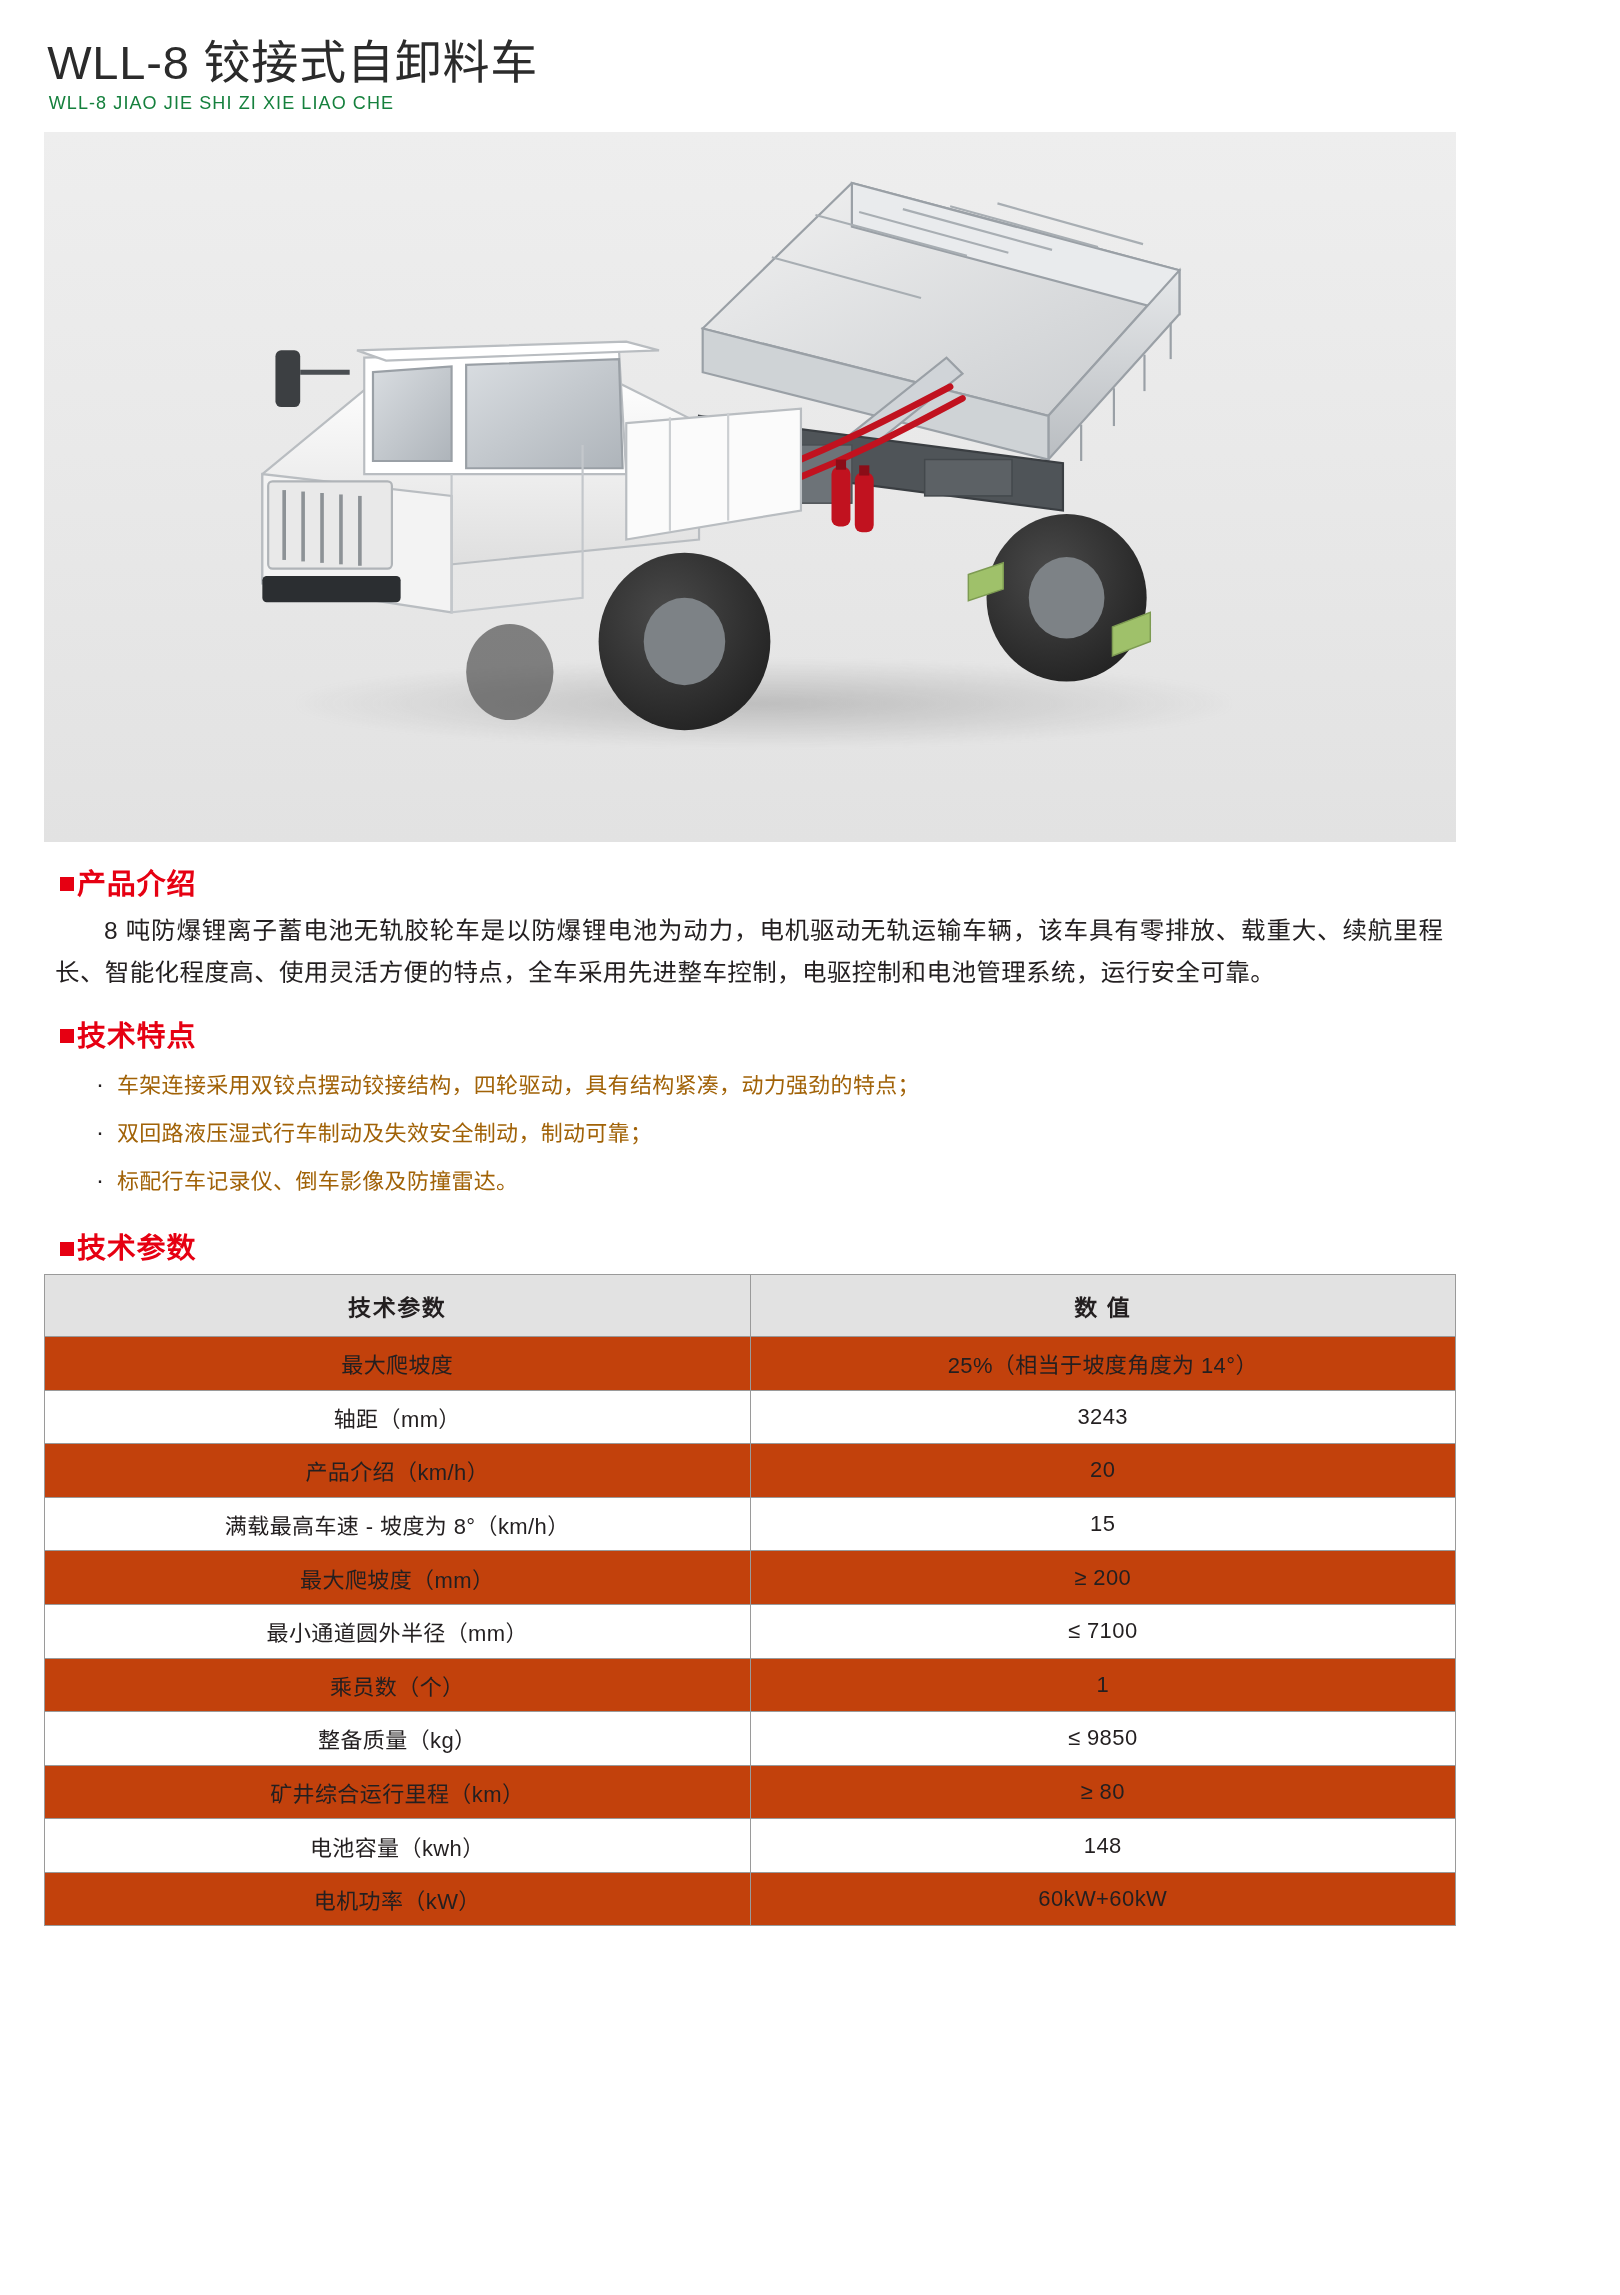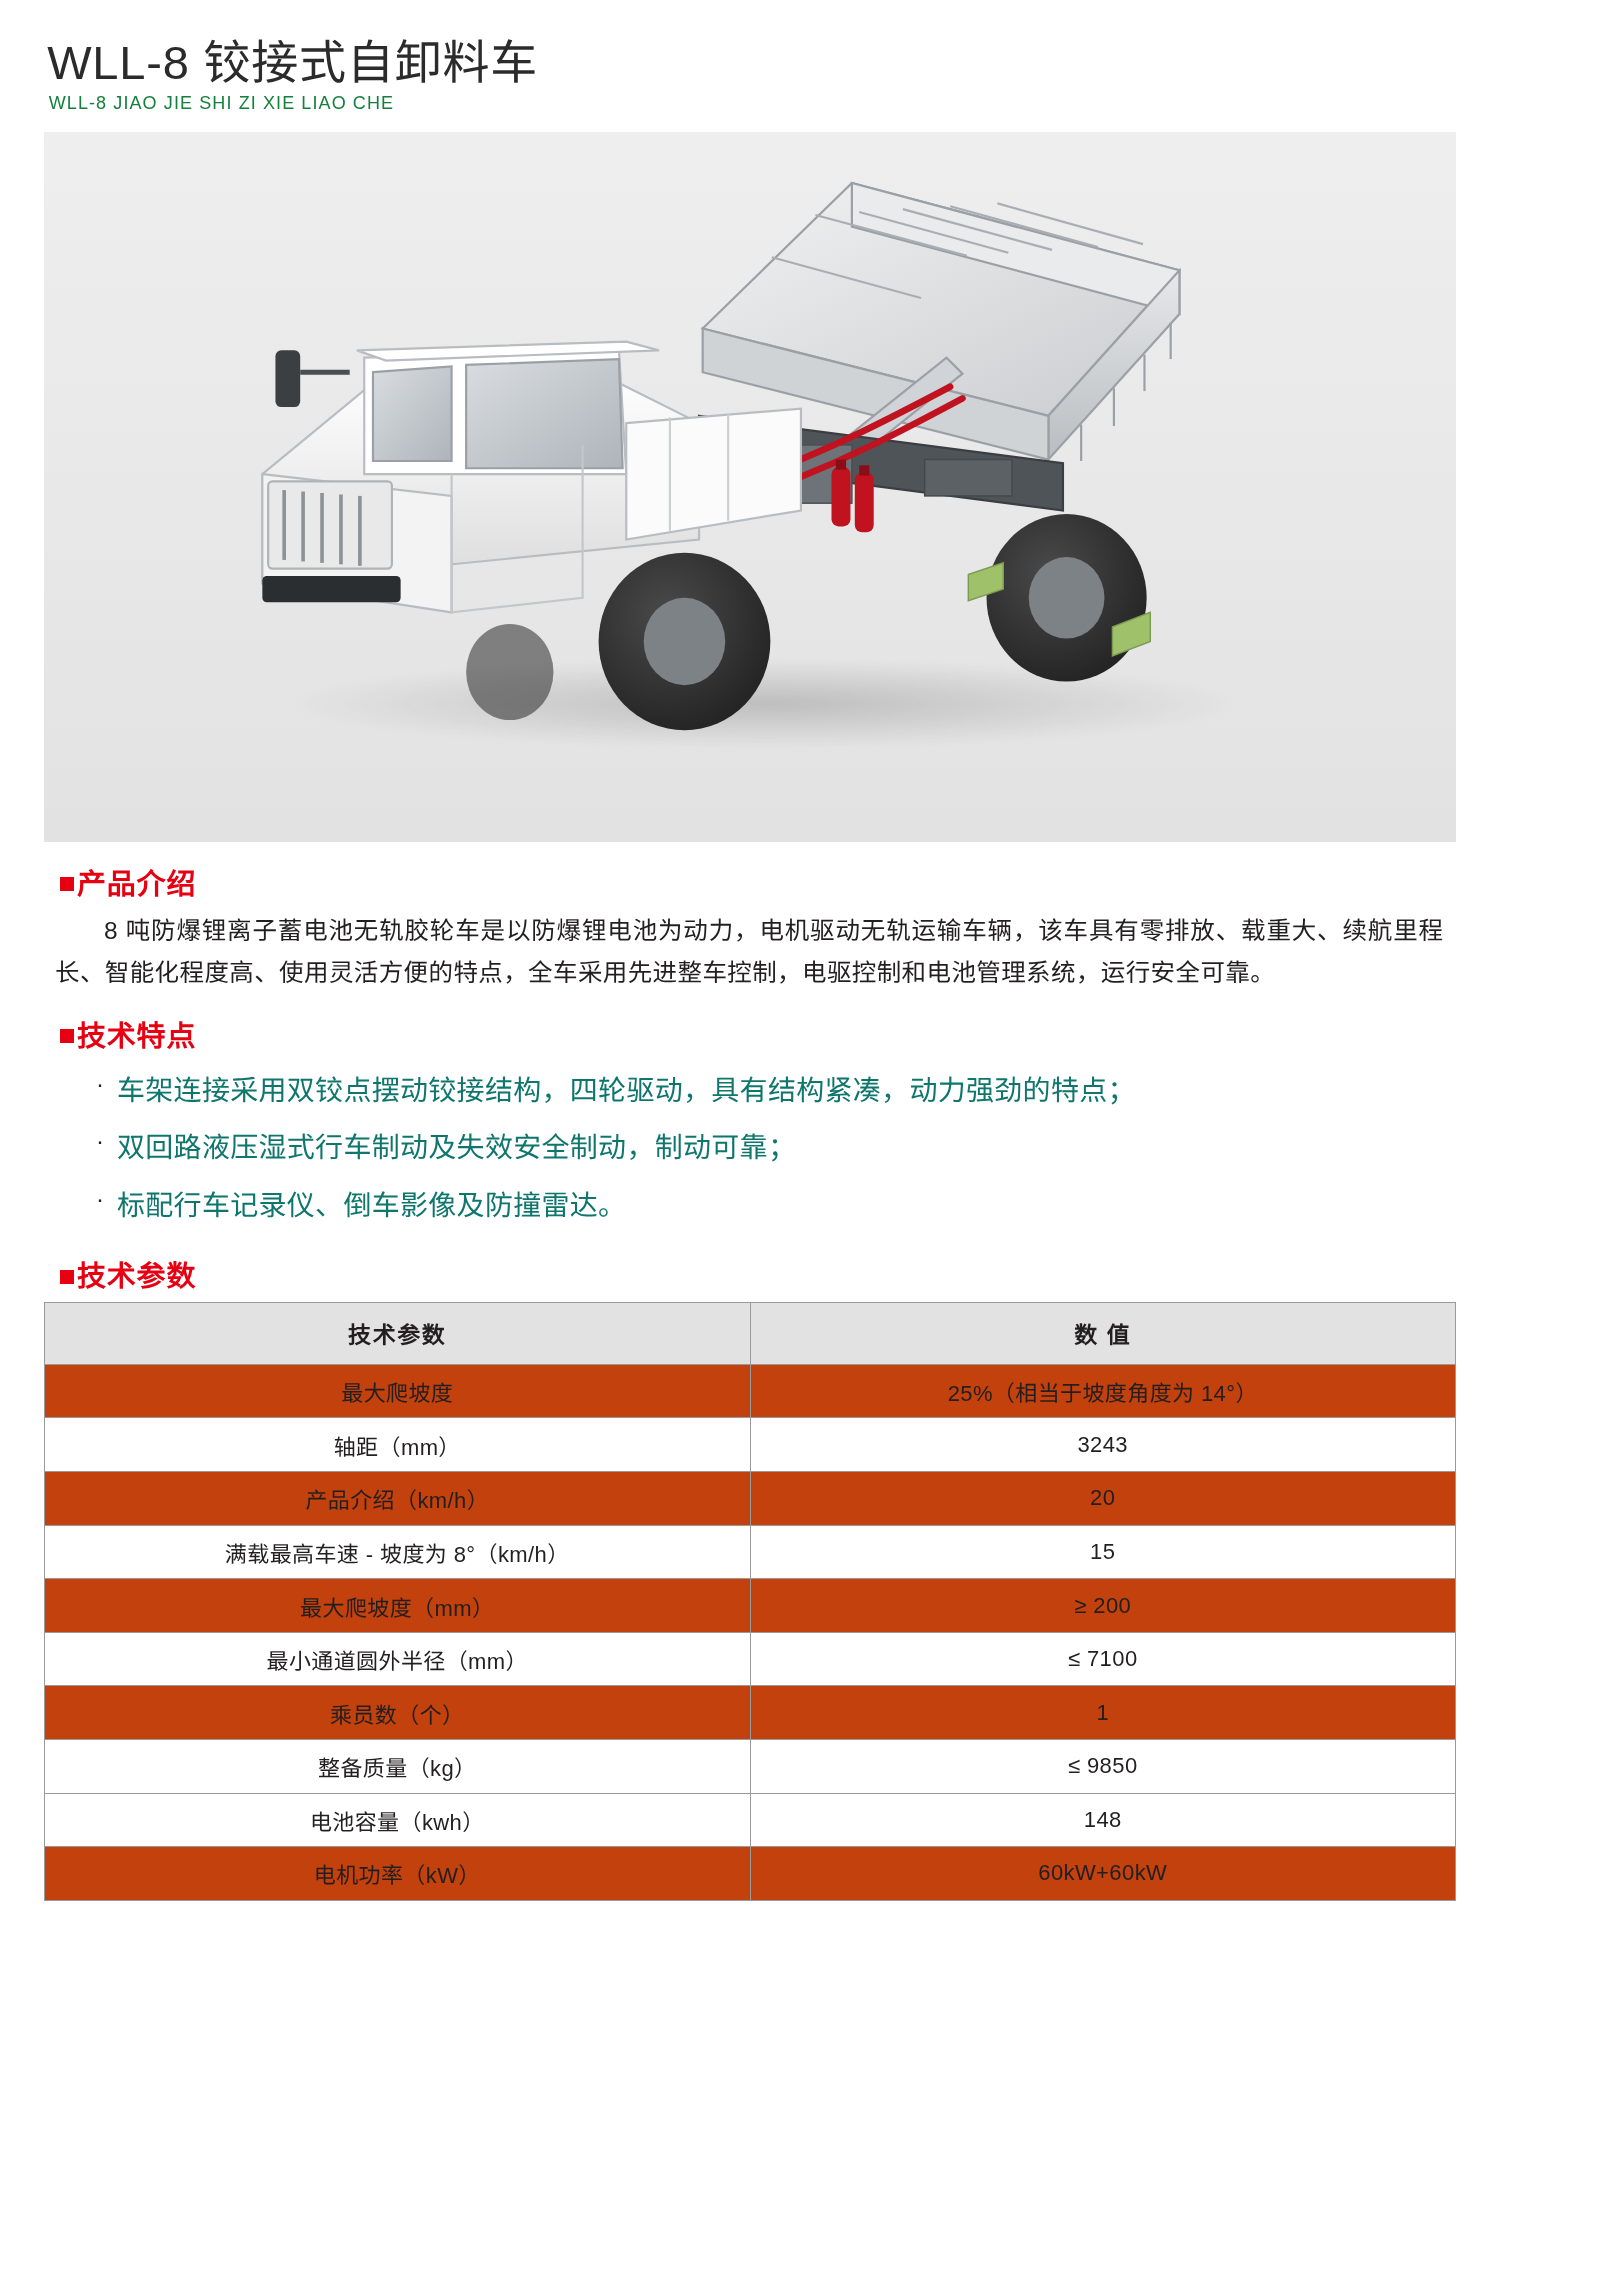--- a/index.html
+++ b/index.html
@@ -100,9 +100,9 @@
     list-style: none;
   }
   .feat-item {
-    font-size: 28px;
+    font-size: 22px;
     line-height: 1.55;
-    color: #0f766e;
+    color: #a16207;
     padding: 7px 0 7px 73px;
     position: relative;
     letter-spacing: 0.3px;

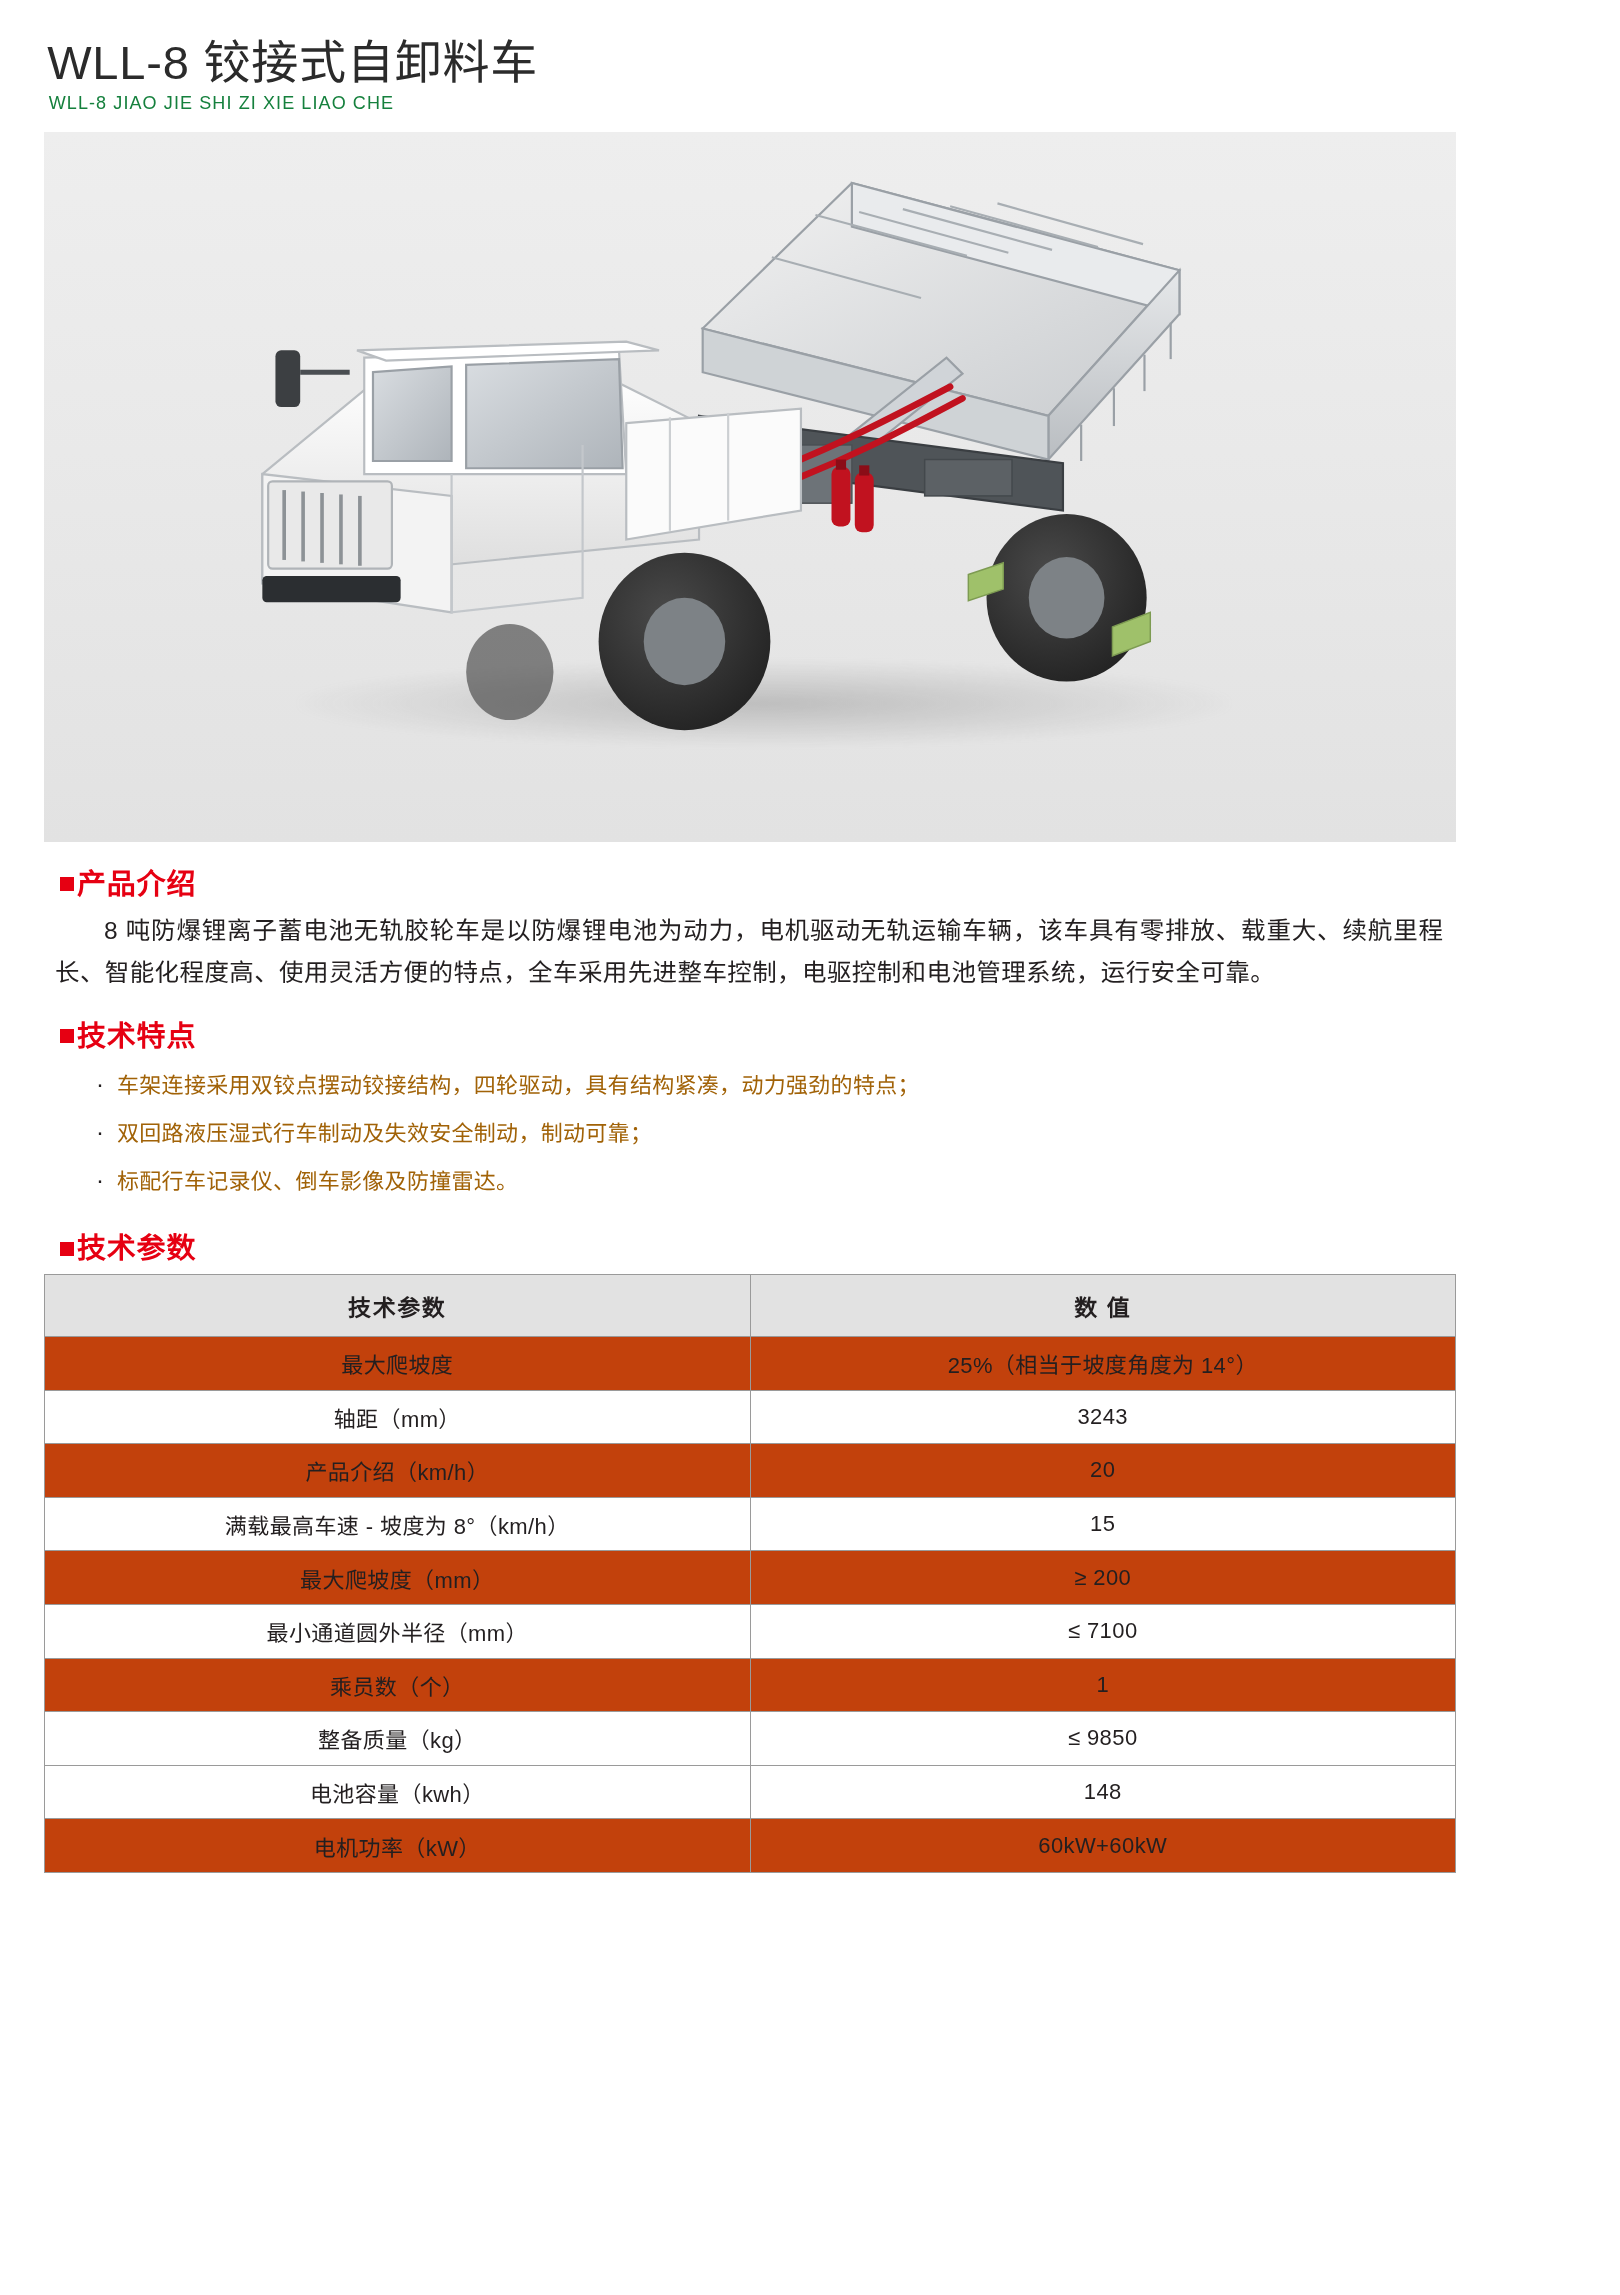--- a/index.html
+++ b/index.html
@@ -340,6 +340,10 @@
         <td>整备质量（kg）</td>
         <td>≤ 9850</td>
       </tr>
+      <tr class="row-alt">
+        <td>矿井综合运行里程（km）</td>
+        <td>≥ 80</td>
+      </tr>
       <tr class="row-plain">
         <td>电池容量（kwh）</td>
         <td>148</td>

